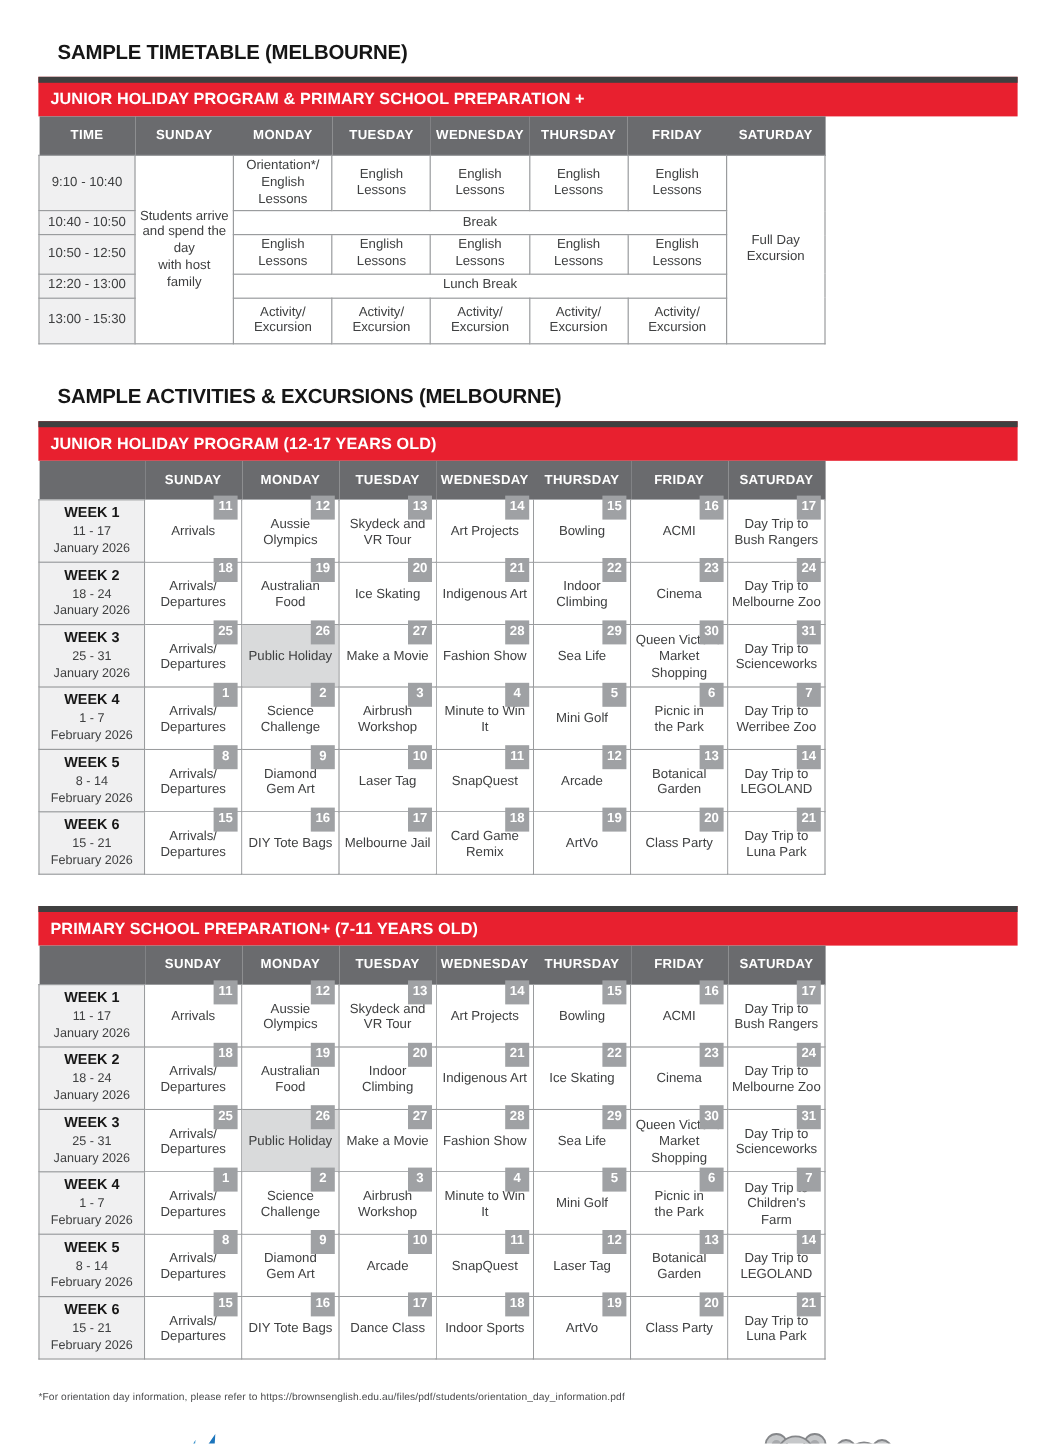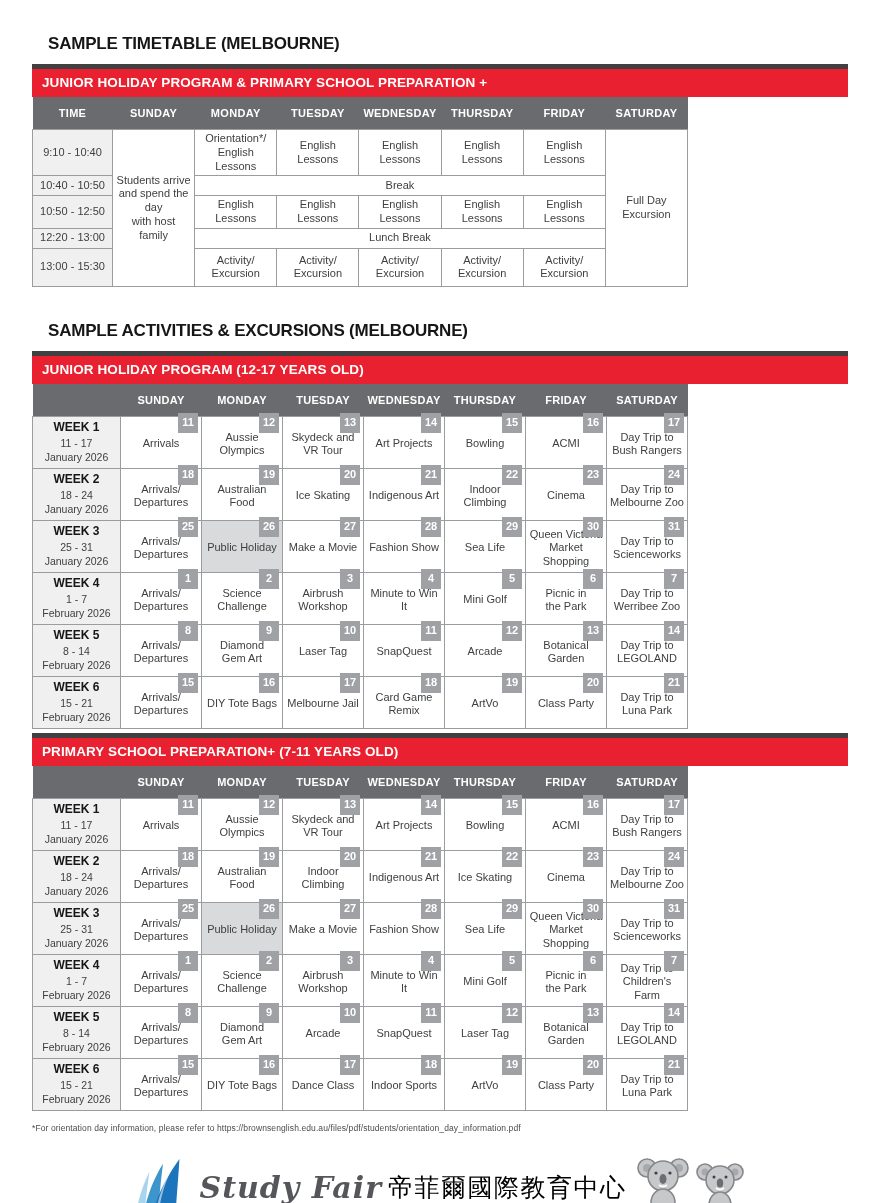--- a/index.html
+++ b/index.html
@@ -28,7 +28,7 @@
          font-size:11px;font-weight:bold;display:flex;align-items:center;justify-content:center;z-index:2;}
   .act{padding-top:4px;}
   .sec-timetable{margin-bottom:34px;}
-  .sec-activities .program{margin-bottom:4px;}
+  .sec-activities .program{margin-bottom:26px;}
   .footnote{font-size:8.5px;color:#4a4b4d;margin-top:12px;letter-spacing:0.1px;}
   .logo{margin-top:22px;display:flex;justify-content:center;align-items:center;gap:8px;}
   .logo-text{display:flex;flex-direction:column;}

